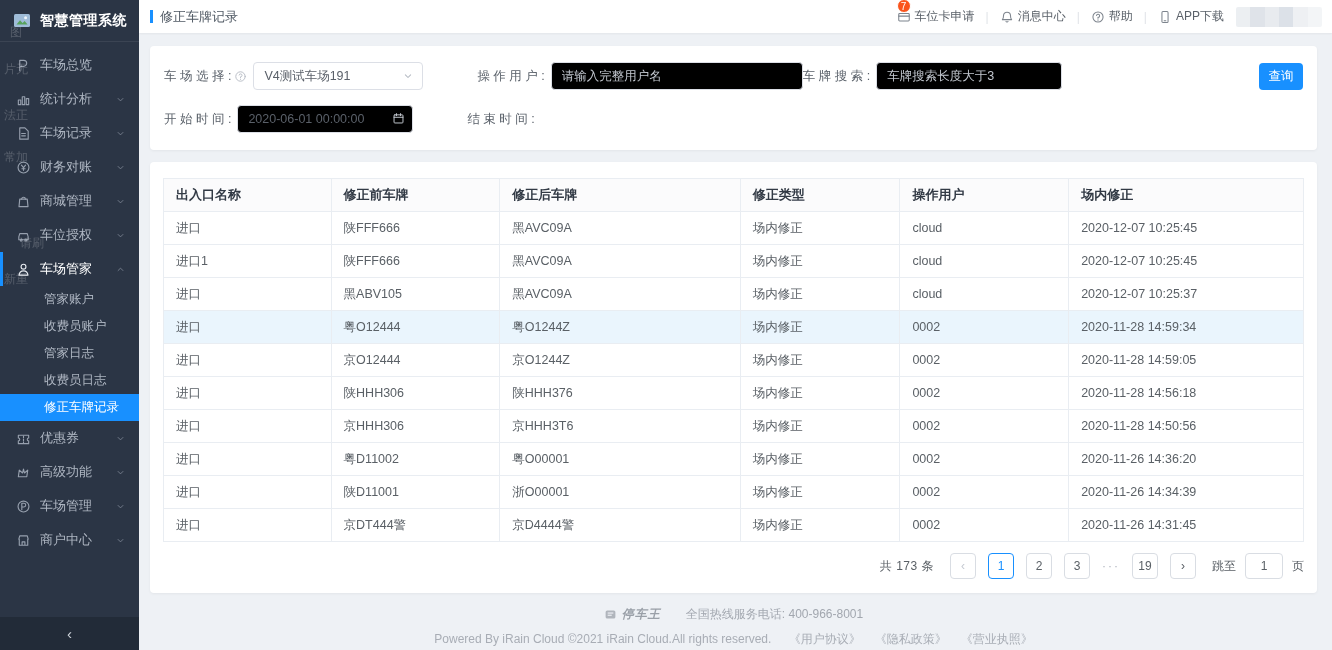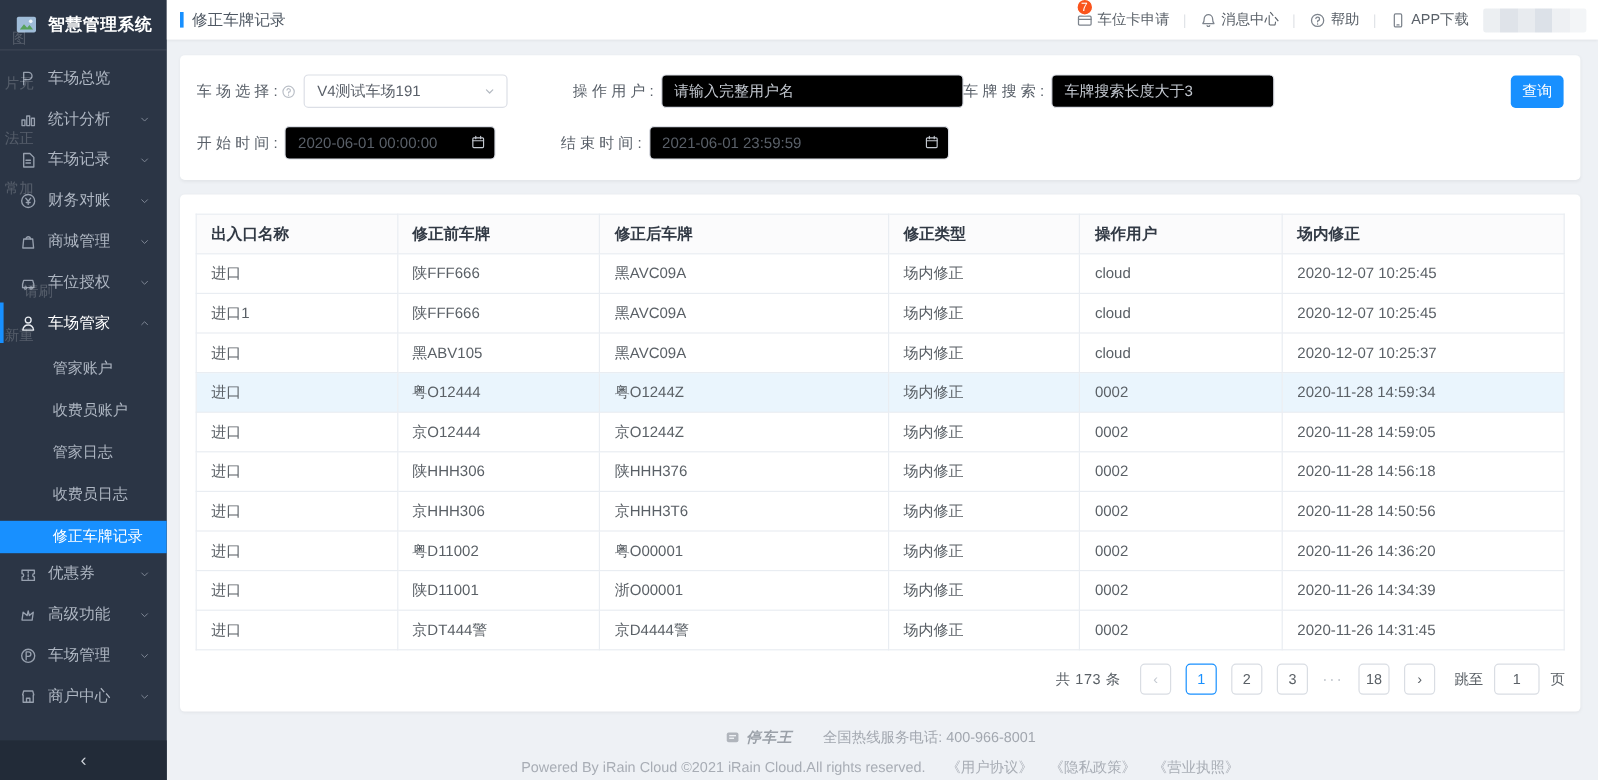--- a/index.html
+++ b/index.html
@@ -360,15 +360,6 @@
           </span>
         </span>
         <span class="flabel g2">结 束 时 间 :</span>
-        <span class="fwrap" style="width:250px">
-          <input class="finput" value="2021-06-01 23:59:59" style="">
-          <span class="cal-icon">
-            <svg viewBox="0 0 16 16" width="13" height="13" fill="none" stroke="currentColor" stroke-width="1.2" stroke-linecap="round" stroke-linejoin="round">
-                <rect x="2.5" y="3.5" width="11" height="10" rx="1"></rect>
-                <path d="M2.5 6.5h11M5.5 2v2.5M10.5 2v2.5"></path>
-              </svg>
-          </span>
-        </span>
       </div>
     </section>
 

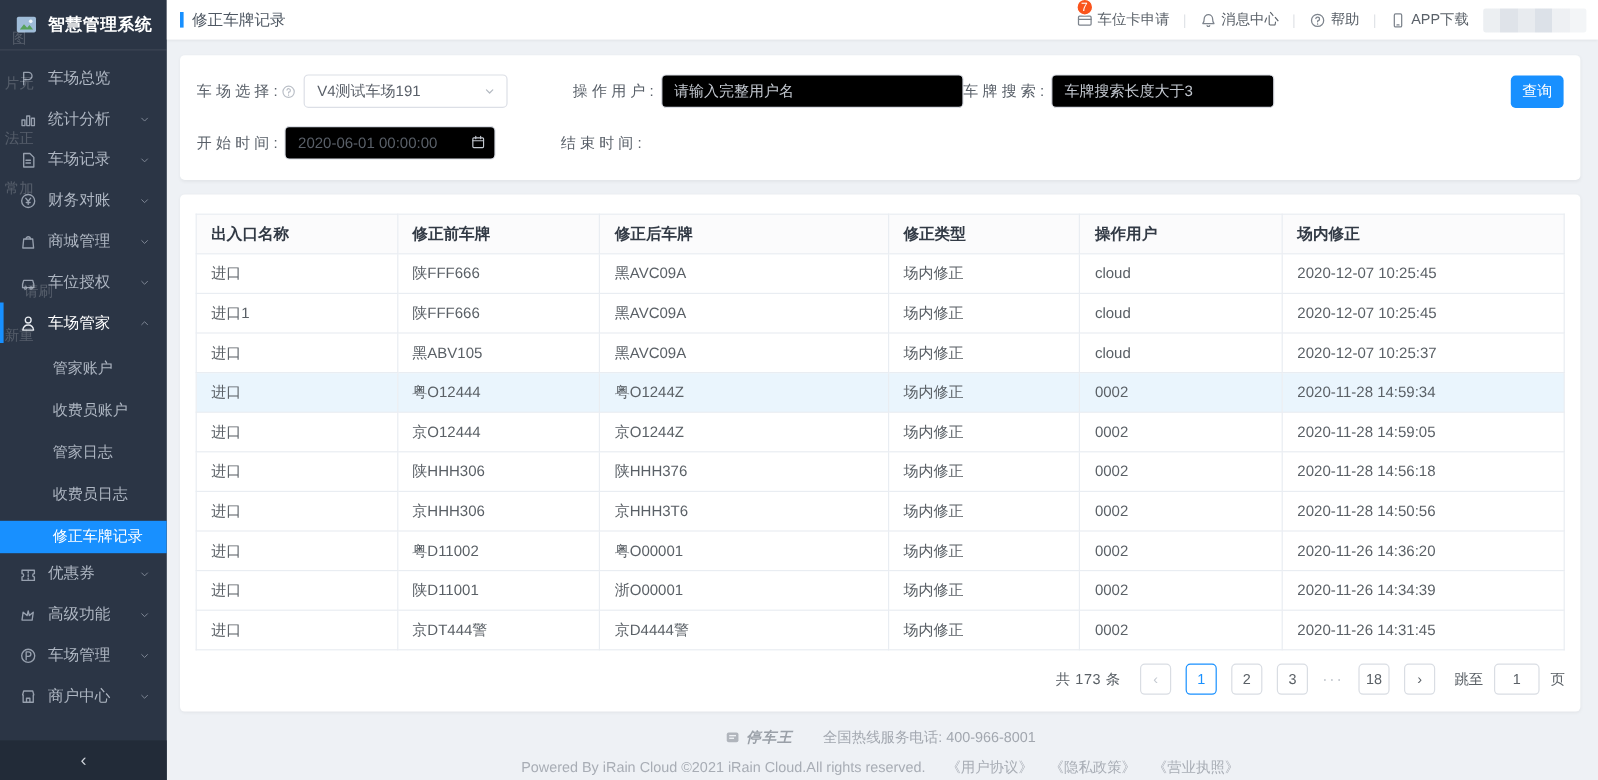--- a/index.html
+++ b/index.html
@@ -17,7 +17,7 @@
   .nav-chev{margin-left:auto; color:#7f8896; display:flex;}
   .parent-active{color:#fff; box-shadow:inset 3px 0 0 #1890ff;}
   .parent-active .nav-icon{color:#e8ecf1;}
-  .sub-item{height:27px; line-height:27px; padding-left:44px; color:#aeb6c2; font-size:12.5px; cursor:pointer; white-space:nowrap;margin-top:8px;}
+  .sub-item{height:27px; line-height:27px; padding-left:44px; color:#aeb6c2; font-size:12.5px; cursor:pointer; white-space:nowrap;}
   .sub-item.active{background:#1890ff; color:#fff;}
   .collapse-bar{position:absolute; bottom:0; left:0; right:0; height:33px; background:#222b38; color:#cfd4db; display:flex; align-items:center; justify-content:center; font-size:15px; cursor:pointer; z-index:3;}
   .wm{position:absolute; color:rgba(255,255,255,.20); font-size:12px; left:4px; pointer-events:none; z-index:0;}

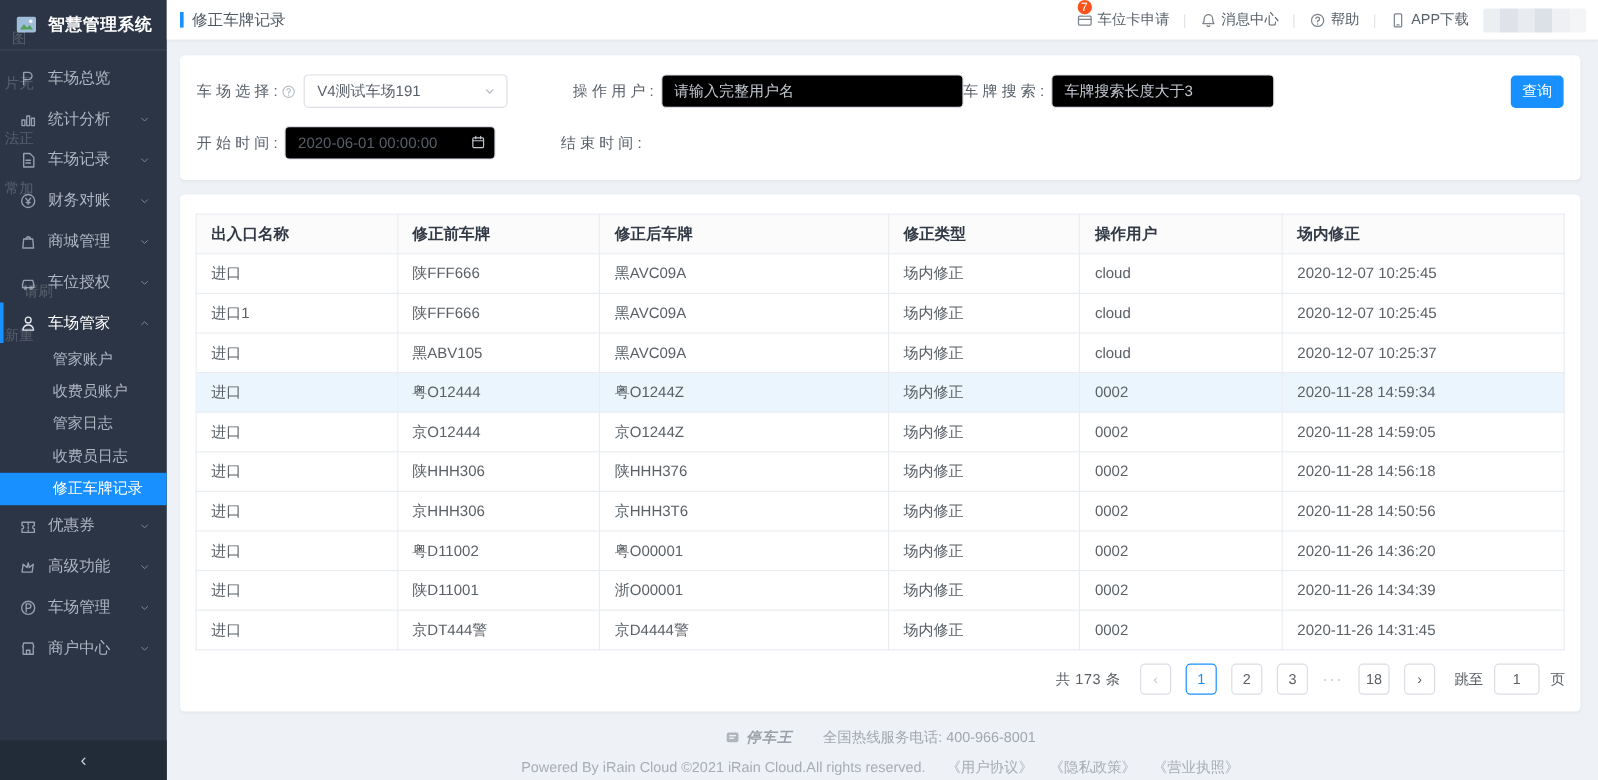--- a/index.html
+++ b/index.html
@@ -466,7 +466,7 @@
             <span class="pbtn">2</span>
             <span class="pbtn">3</span>
             <span class="pell">···</span>
-            <span class="pbtn">18</span>
+            <span class="pbtn">19</span>
             <span class="pbtn">›</span>
           </span>
         <span class="pjump">

